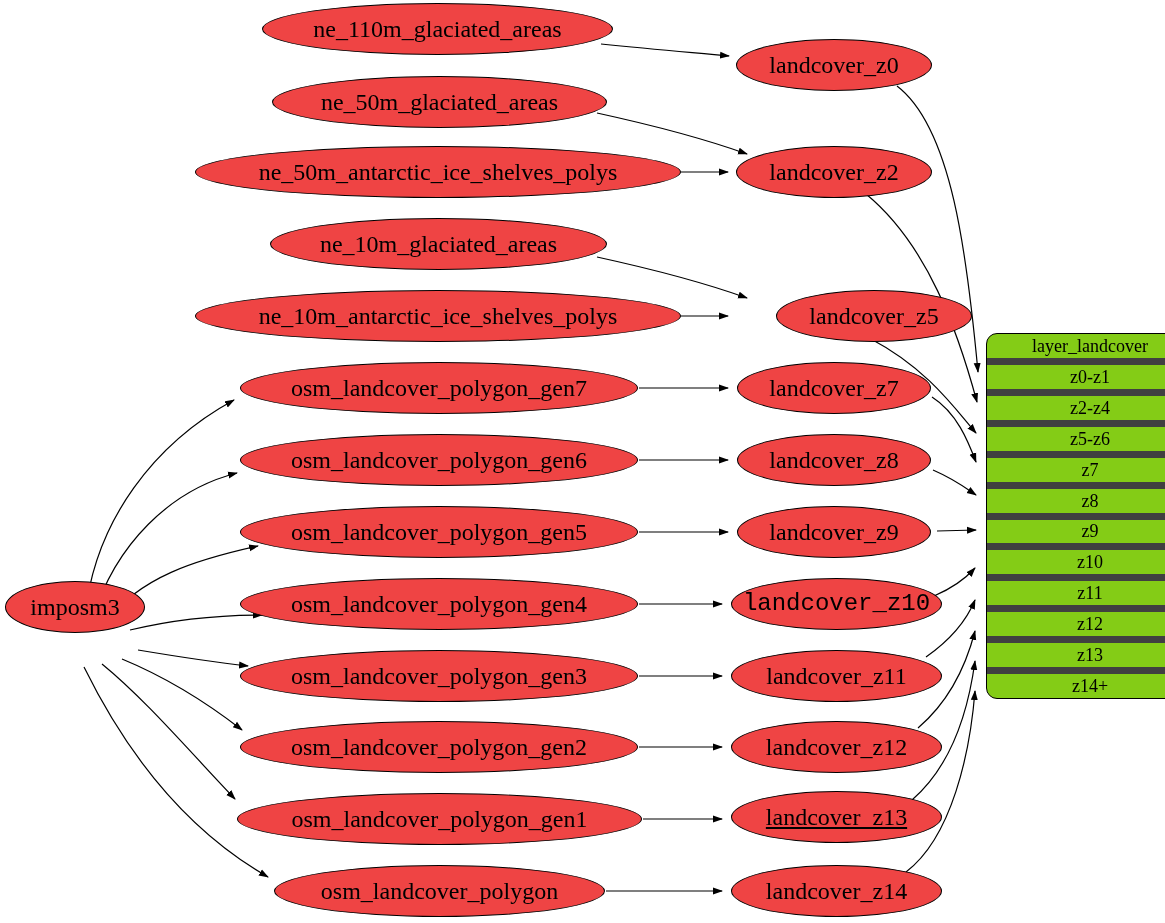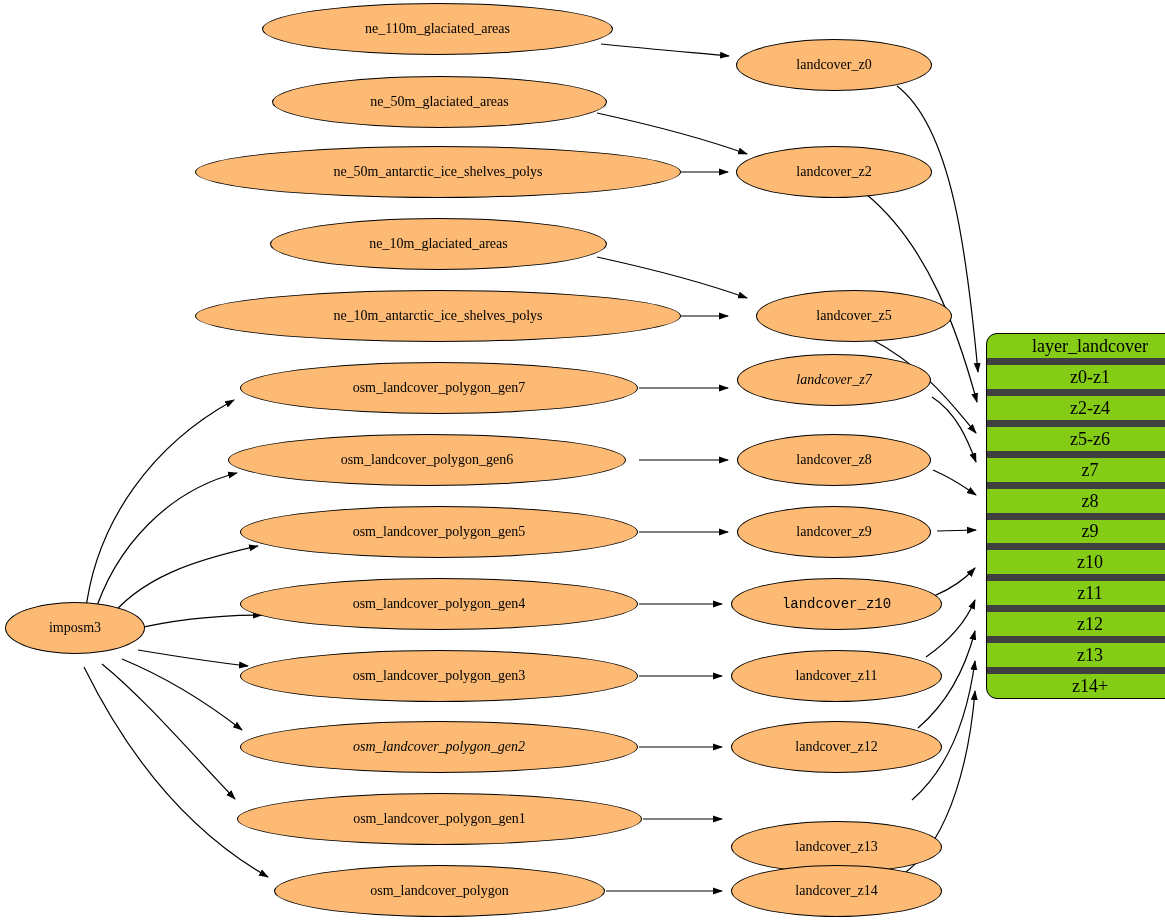--- a/index.html
+++ b/index.html
@@ -22,11 +22,11 @@
     box-sizing: border-box;
     border: 1px solid #000000;
     border-radius: 50%;
-    background: #fdba74;
+    background: #ef4444;
     display: flex;
     align-items: center;
     justify-content: center;
-    font-size: 14px;
+    font-size: 24px;
     line-height: 1;
     white-space: nowrap;
   }

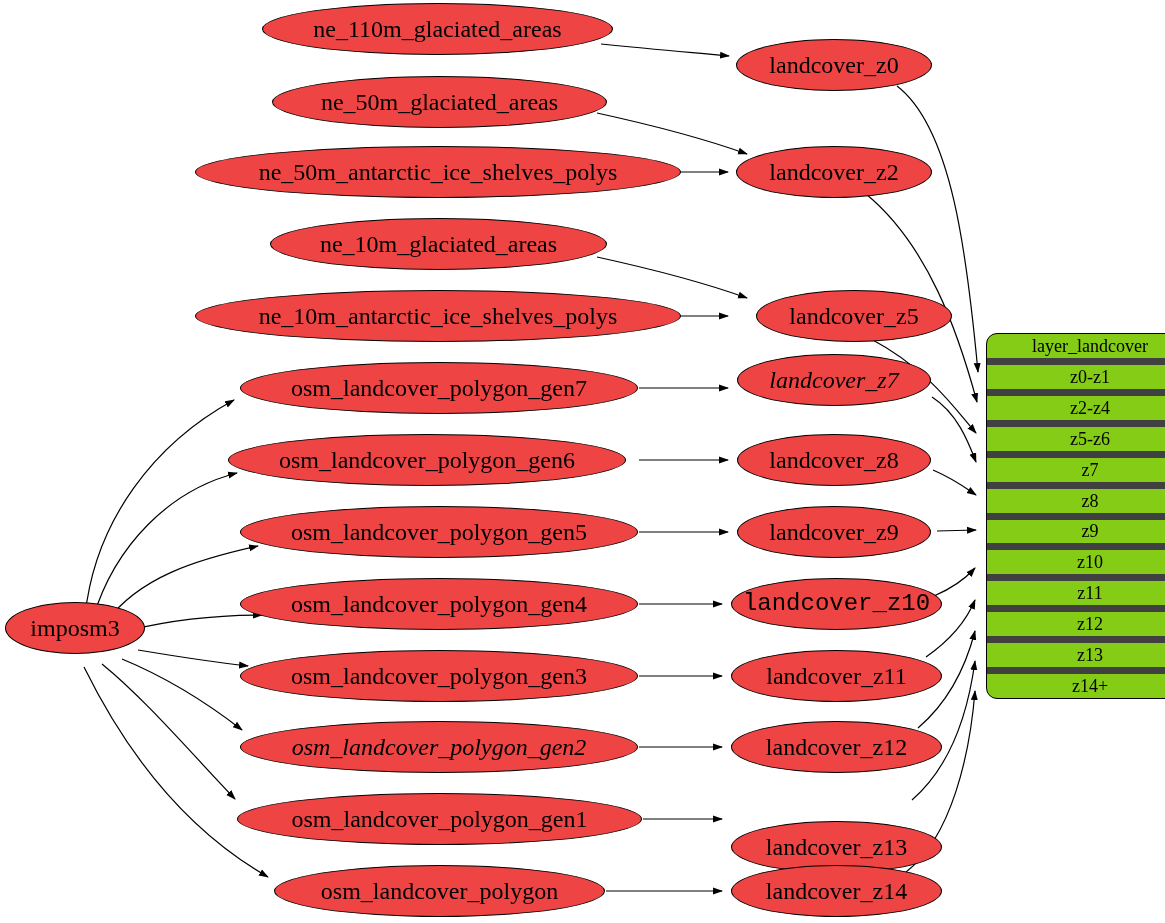--- a/index.html
+++ b/index.html
@@ -119,7 +119,7 @@
 
   <div class="node" style="left:736px; top:39px;  width:196px; height:52px;">landcover_z0</div>
   <div class="node" style="left:736px; top:146px; width:196px; height:52px;">landcover_z2</div>
-  <div class="node" style="left:756px; top:290px; width:196px; height:52px;">landcover_z5</div>
+  <div class="node" style="left:776px; top:290px; width:196px; height:52px;">landcover_z5</div>
   <div class="node" style="left:737px; top:354px; width:194px; height:52px;font-style:italic;">landcover_z7</div>
   <div class="node" style="left:737px; top:434px; width:194px; height:52px;">landcover_z8</div>
   <div class="node" style="left:737px; top:506px; width:194px; height:52px;">landcover_z9</div>

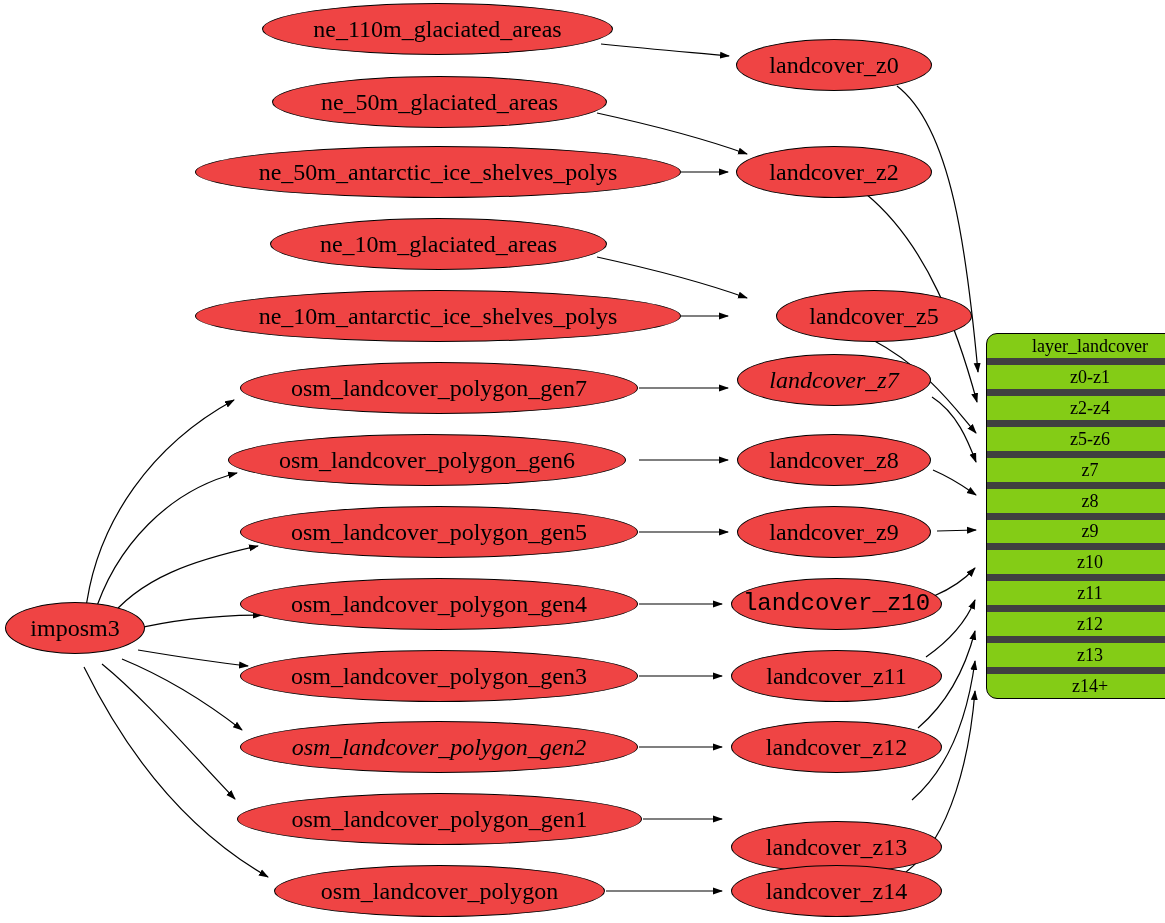--- a/index.html
+++ b/index.html
@@ -120,7 +120,7 @@
   <div class="node" style="left:736px; top:39px;  width:196px; height:52px;">landcover_z0</div>
   <div class="node" style="left:736px; top:146px; width:196px; height:52px;">landcover_z2</div>
   <div class="node" style="left:776px; top:290px; width:196px; height:52px;">landcover_z5</div>
-  <div class="node" style="left:737px; top:354px; width:194px; height:52px;font-style:italic;">landcover_z7</div>
+  <div class="node" style="left:737px; top:362px; width:194px; height:52px;">landcover_z7</div>
   <div class="node" style="left:737px; top:434px; width:194px; height:52px;">landcover_z8</div>
   <div class="node" style="left:737px; top:506px; width:194px; height:52px;">landcover_z9</div>
   <div class="node" style="left:731px; top:578px; width:211px; height:52px;font-family:Liberation Mono, monospace;">landcover_z10</div>

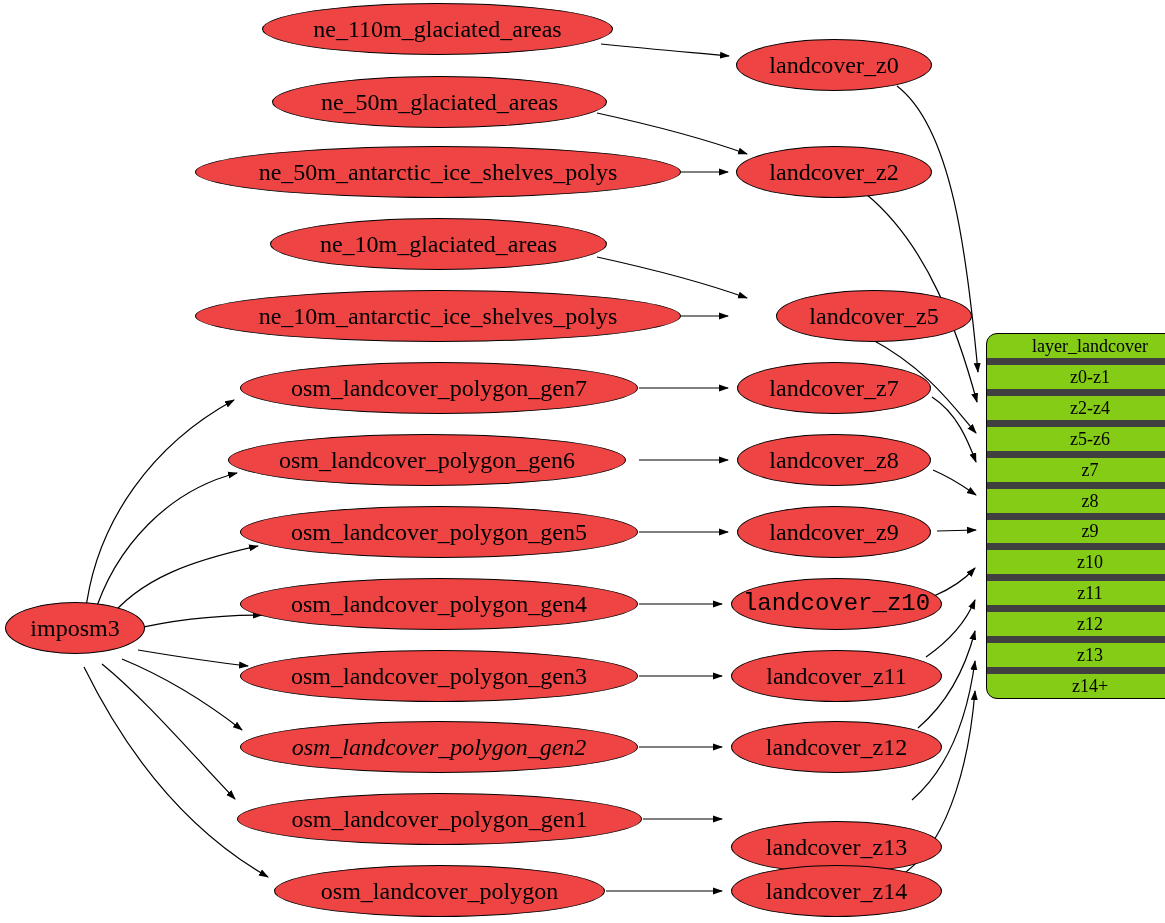--- a/index.html
+++ b/index.html
@@ -109,7 +109,7 @@
   <div class="node" style="left:270px; top:218px; width:337px; height:52px;">ne_10m_glaciated_areas</div>
   <div class="node" style="left:195px; top:290px; width:486px; height:52px;font-family:Liberation Serif, serif;">ne_10m_antarctic_ice_shelves_polys</div>
   <div class="node" style="left:240px; top:362px; width:398px; height:52px;">osm_landcover_polygon_gen7</div>
-  <div class="node" style="left:228px; top:434px; width:398px; height:52px;">osm_landcover_polygon_gen6</div>
+  <div class="node" style="left:240px; top:434px; width:398px; height:52px;">osm_landcover_polygon_gen6</div>
   <div class="node" style="left:240px; top:506px; width:398px; height:52px;">osm_landcover_polygon_gen5</div>
   <div class="node" style="left:240px; top:578px; width:398px; height:52px;text-align:center;">osm_landcover_polygon_gen4</div>
   <div class="node" style="left:240px; top:650px; width:398px; height:52px;">osm_landcover_polygon_gen3</div>

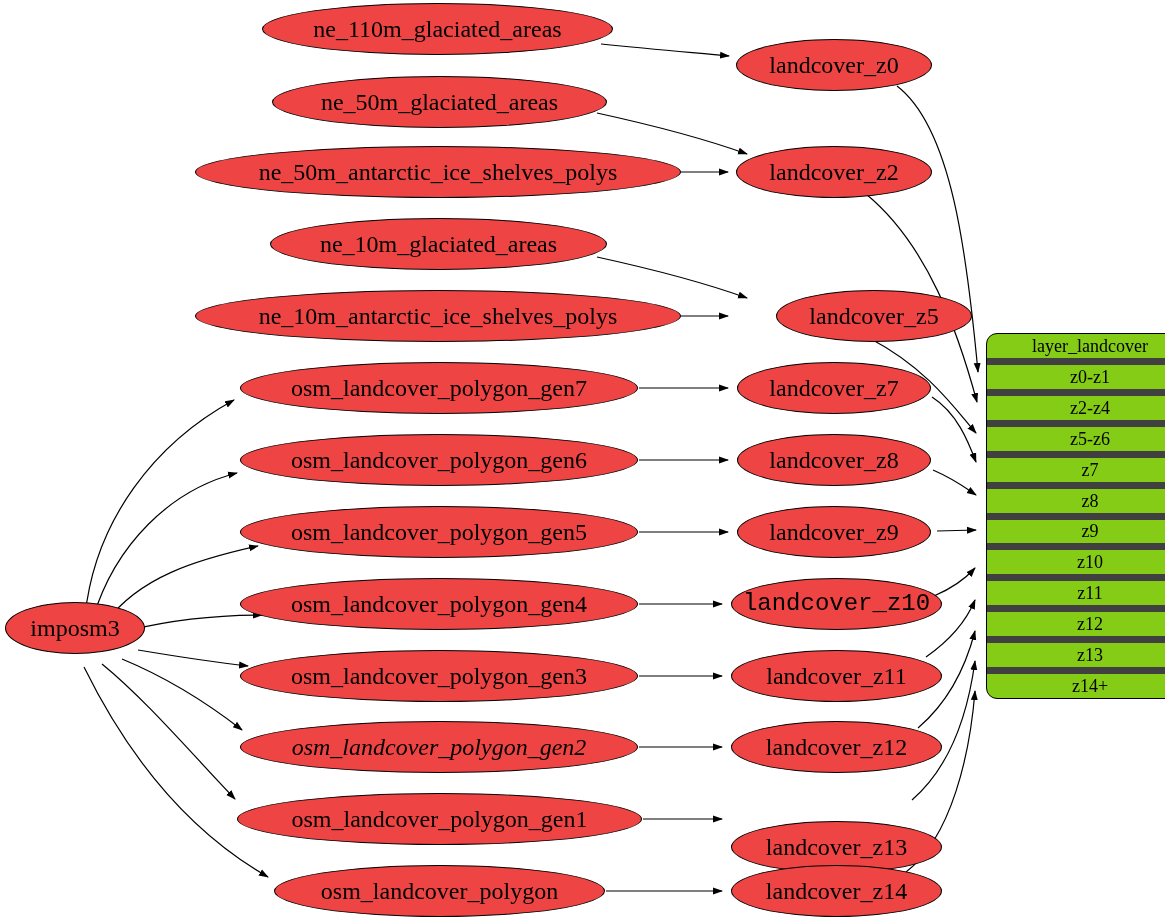--- a/index.html
+++ b/index.html
@@ -102,7 +102,7 @@
     </g>
   </svg>
 
-  <div class="node" style="left:5px;   top:602px; width:140px; height:52px;">imposm3</div>
+  <div class="node" style="left:5px;   top:581px; width:140px; height:52px;">imposm3</div>
   <div class="node" style="left:262px; top:3px;   width:351px; height:52px;">ne_110m_glaciated_areas</div>
   <div class="node" style="left:272px; top:76px;  width:335px; height:52px;">ne_50m_glaciated_areas</div>
   <div class="node" style="left:195px; top:146px; width:486px; height:52px;">ne_50m_antarctic_ice_shelves_polys</div>

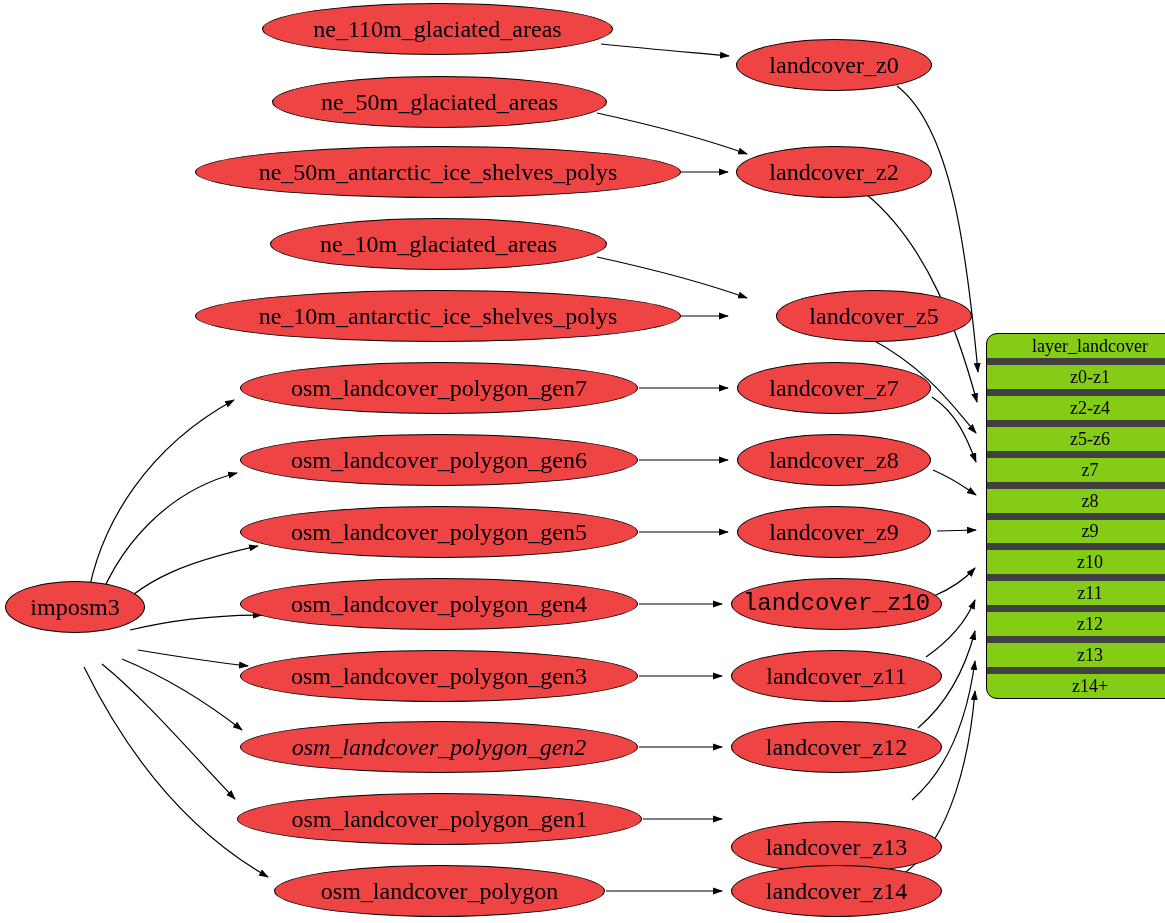--- a/index.html
+++ b/index.html
@@ -113,7 +113,7 @@
   <div class="node" style="left:240px; top:506px; width:398px; height:52px;">osm_landcover_polygon_gen5</div>
   <div class="node" style="left:240px; top:578px; width:398px; height:52px;text-align:center;">osm_landcover_polygon_gen4</div>
   <div class="node" style="left:240px; top:650px; width:398px; height:52px;">osm_landcover_polygon_gen3</div>
-  <div class="node" style="left:240px; top:721px; width:398px; height:52px;font-style:italic;">osm_landcover_polygon_gen2</div>
+  <div class="node" style="left:240px; top:721px; width:398px; height:52px;">osm_landcover_polygon_gen2</div>
   <div class="node" style="left:237px; top:793px; width:405px; height:52px;">osm_landcover_polygon_gen1</div>
   <div class="node" style="left:274px; top:865px; width:331px; height:52px;">osm_landcover_polygon</div>
 

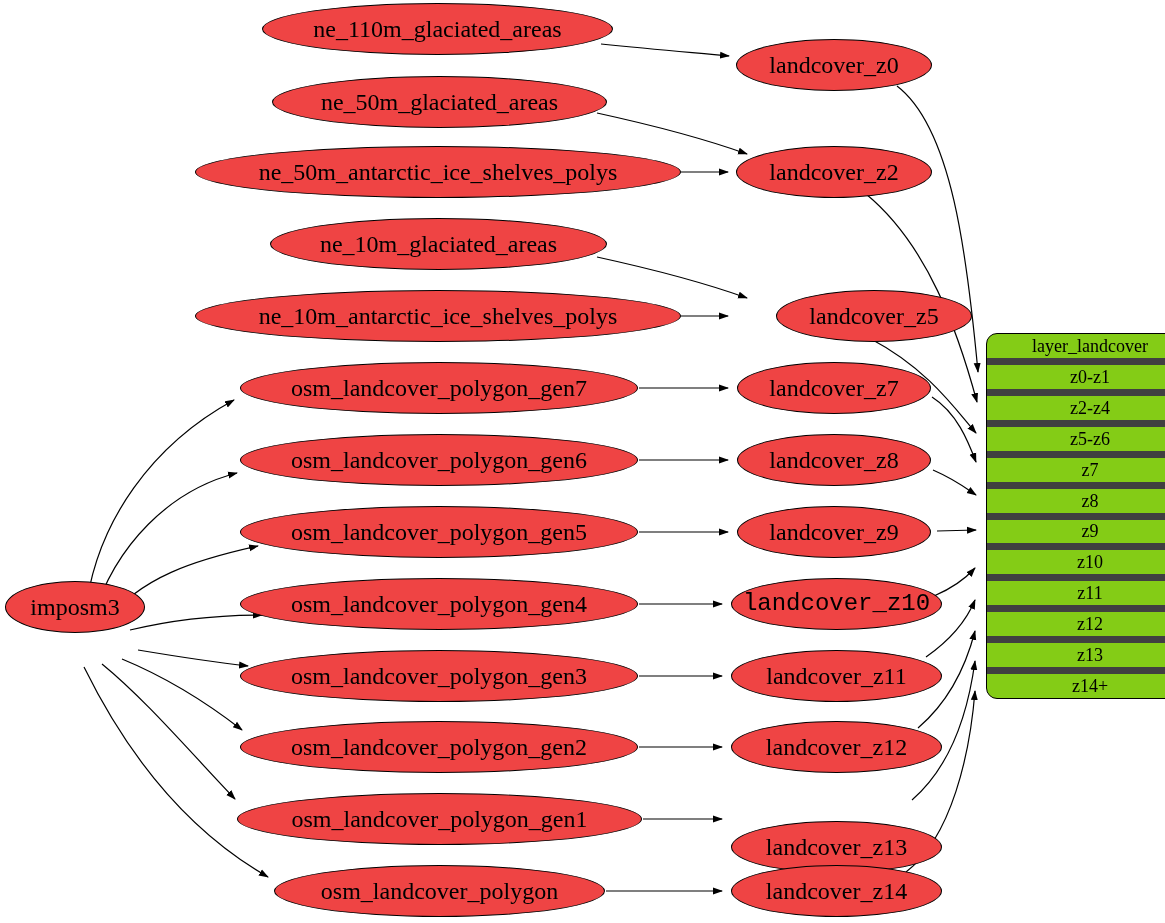--- a/index.html
+++ b/index.html
@@ -126,7 +126,7 @@
   <div class="node" style="left:731px; top:578px; width:211px; height:52px;font-family:Liberation Mono, monospace;">landcover_z10</div>
   <div class="node" style="left:731px; top:650px; width:211px; height:52px;">landcover_z11</div>
   <div class="node" style="left:731px; top:721px; width:211px; height:52px;">landcover_z12</div>
-  <div class="node" style="left:731px; top:821px; width:211px; height:52px;">landcover_z13</div>
+  <div class="node" style="left:731px; top:791px; width:211px; height:52px;text-decoration:underline;">landcover_z13</div>
   <div class="node" style="left:731px; top:865px; width:211px; height:52px;">landcover_z14</div>
 
   <div class="record">

